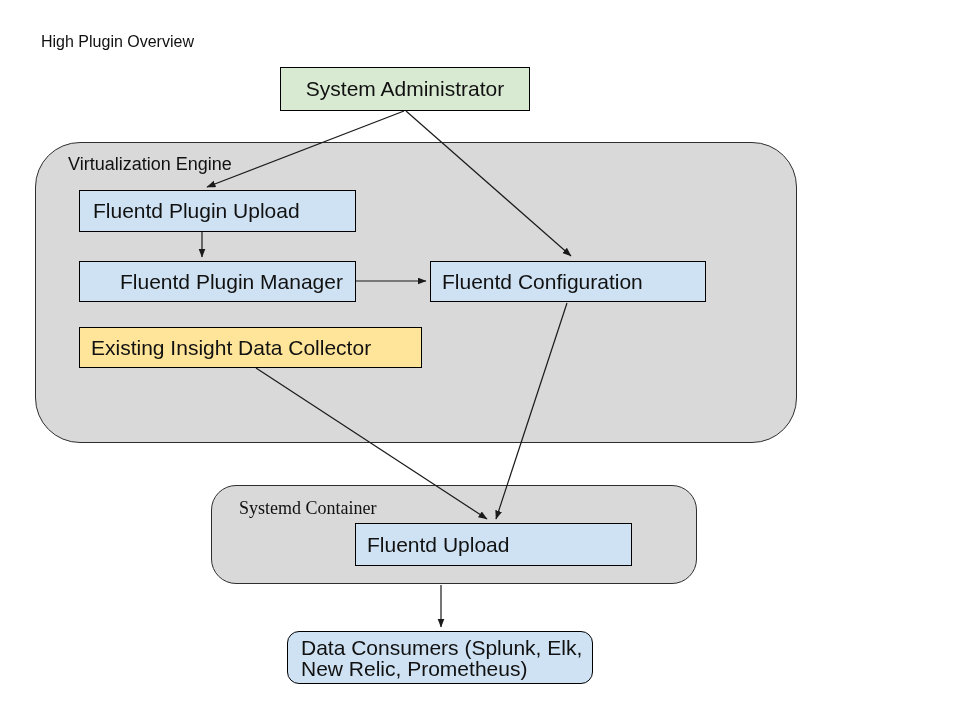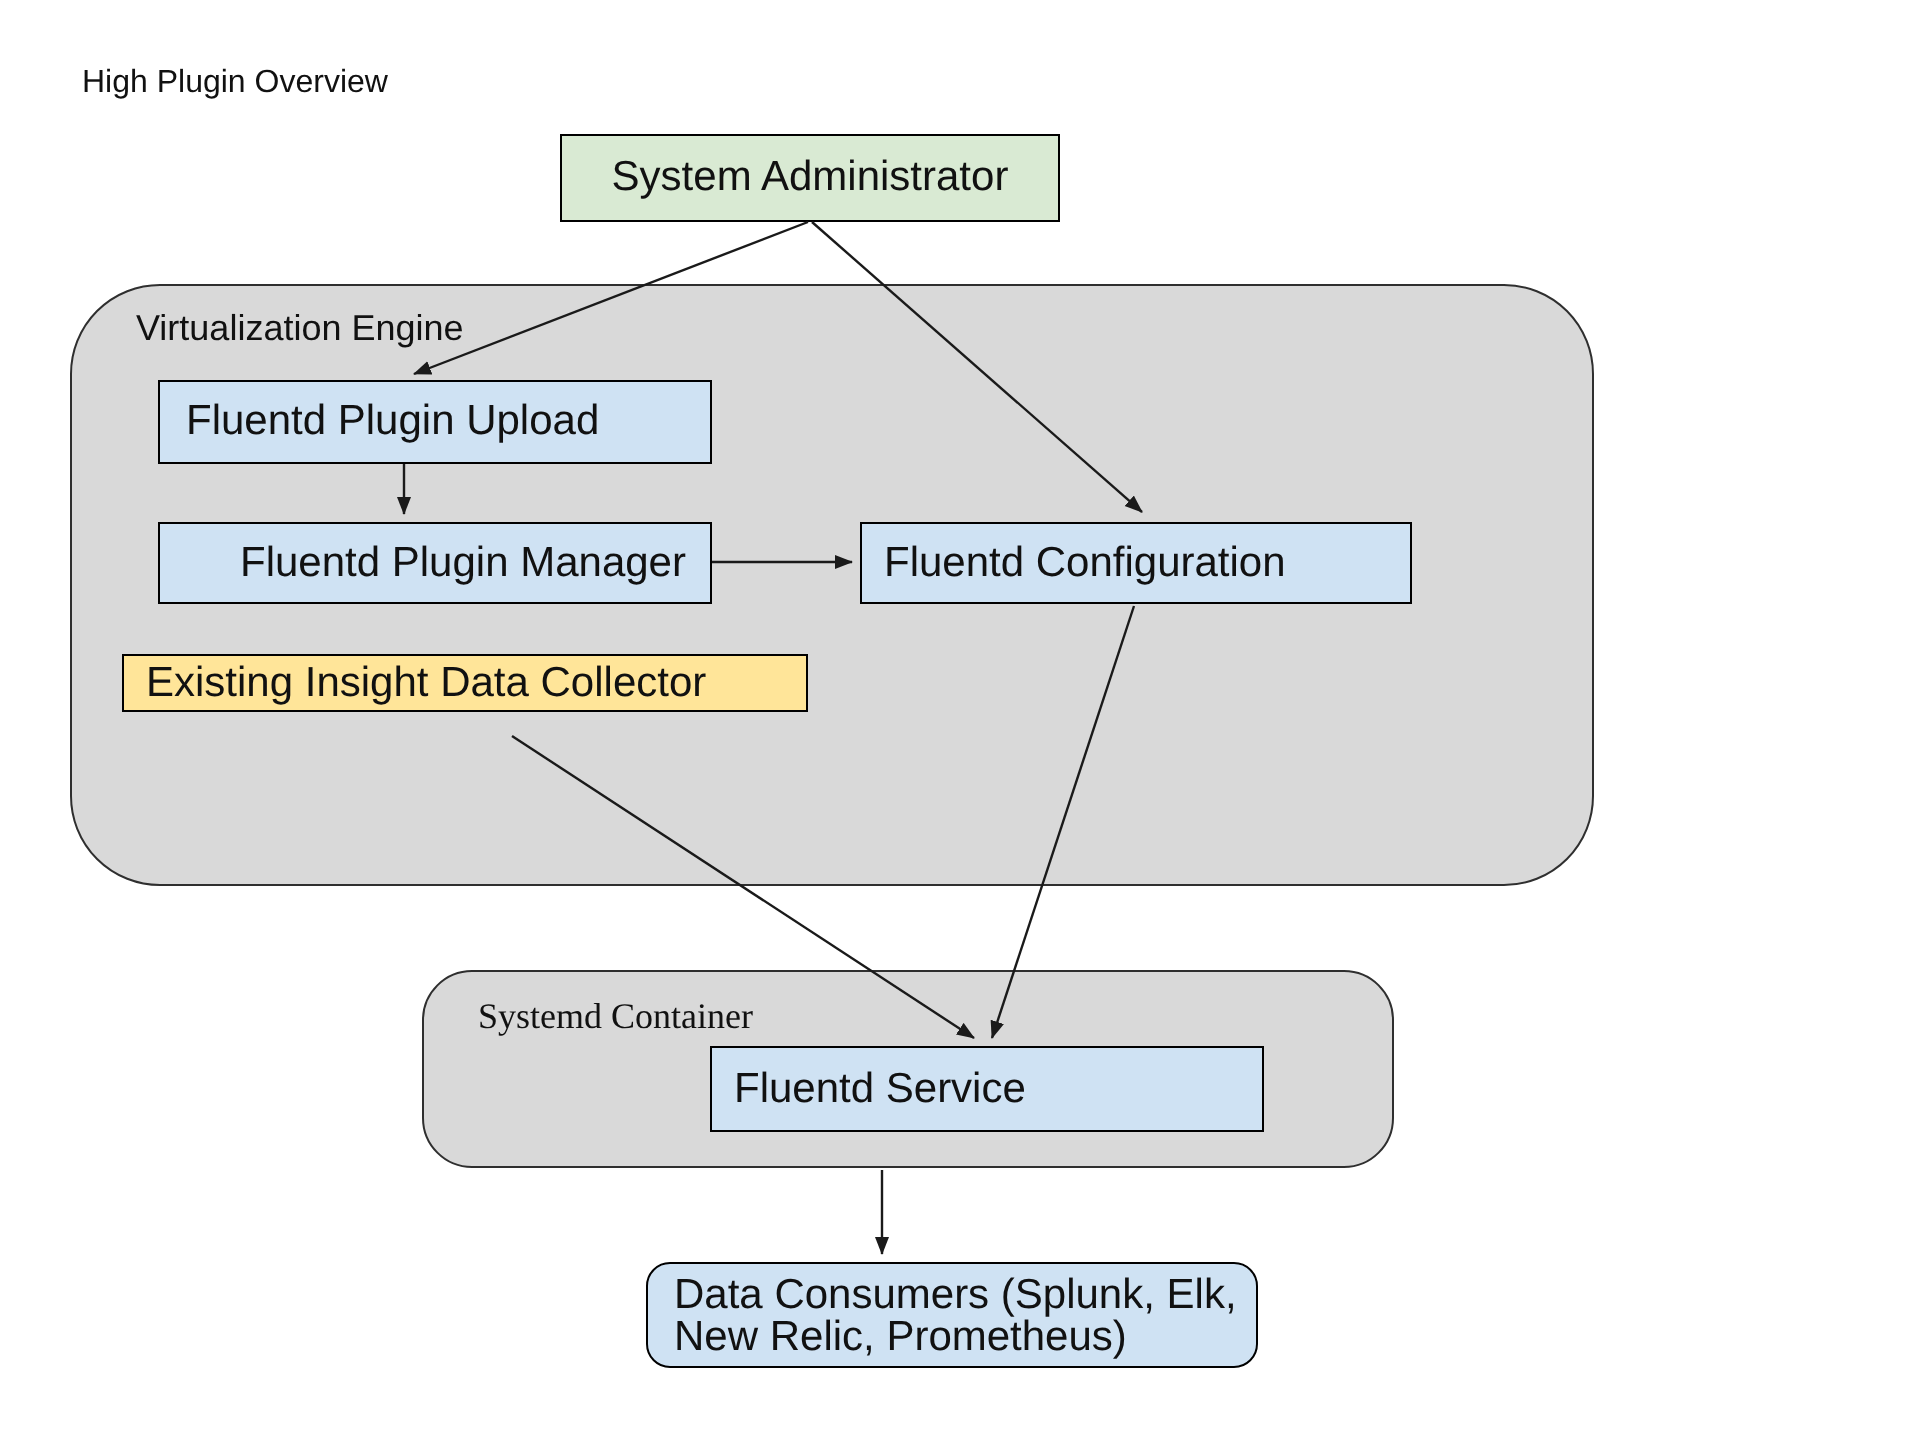--- a/index.html
+++ b/index.html
@@ -68,7 +68,7 @@
   #fluentd-plugin-upload  { left: 79px;  top: 190px; width: 277px; height: 42px; padding-left: 13px; }
   #fluentd-plugin-manager { left: 79px;  top: 261px; width: 277px; height: 41px; padding-left: 40px; }
   #fluentd-configuration  { left: 430px; top: 261px; width: 276px; height: 41px; }
-  #existing-insight-data-collector { left: 61px; top: 327px; width: 343px; height: 29px; }
+  #existing-insight-data-collector { left: 79px; top: 327px; width: 343px; height: 41px; }
   #fluentd-service { left: 355px; top: 523px; width: 277px; height: 43px; }
   #data-consumers {
     left: 287px; top: 631px; width: 306px; height: 53px;

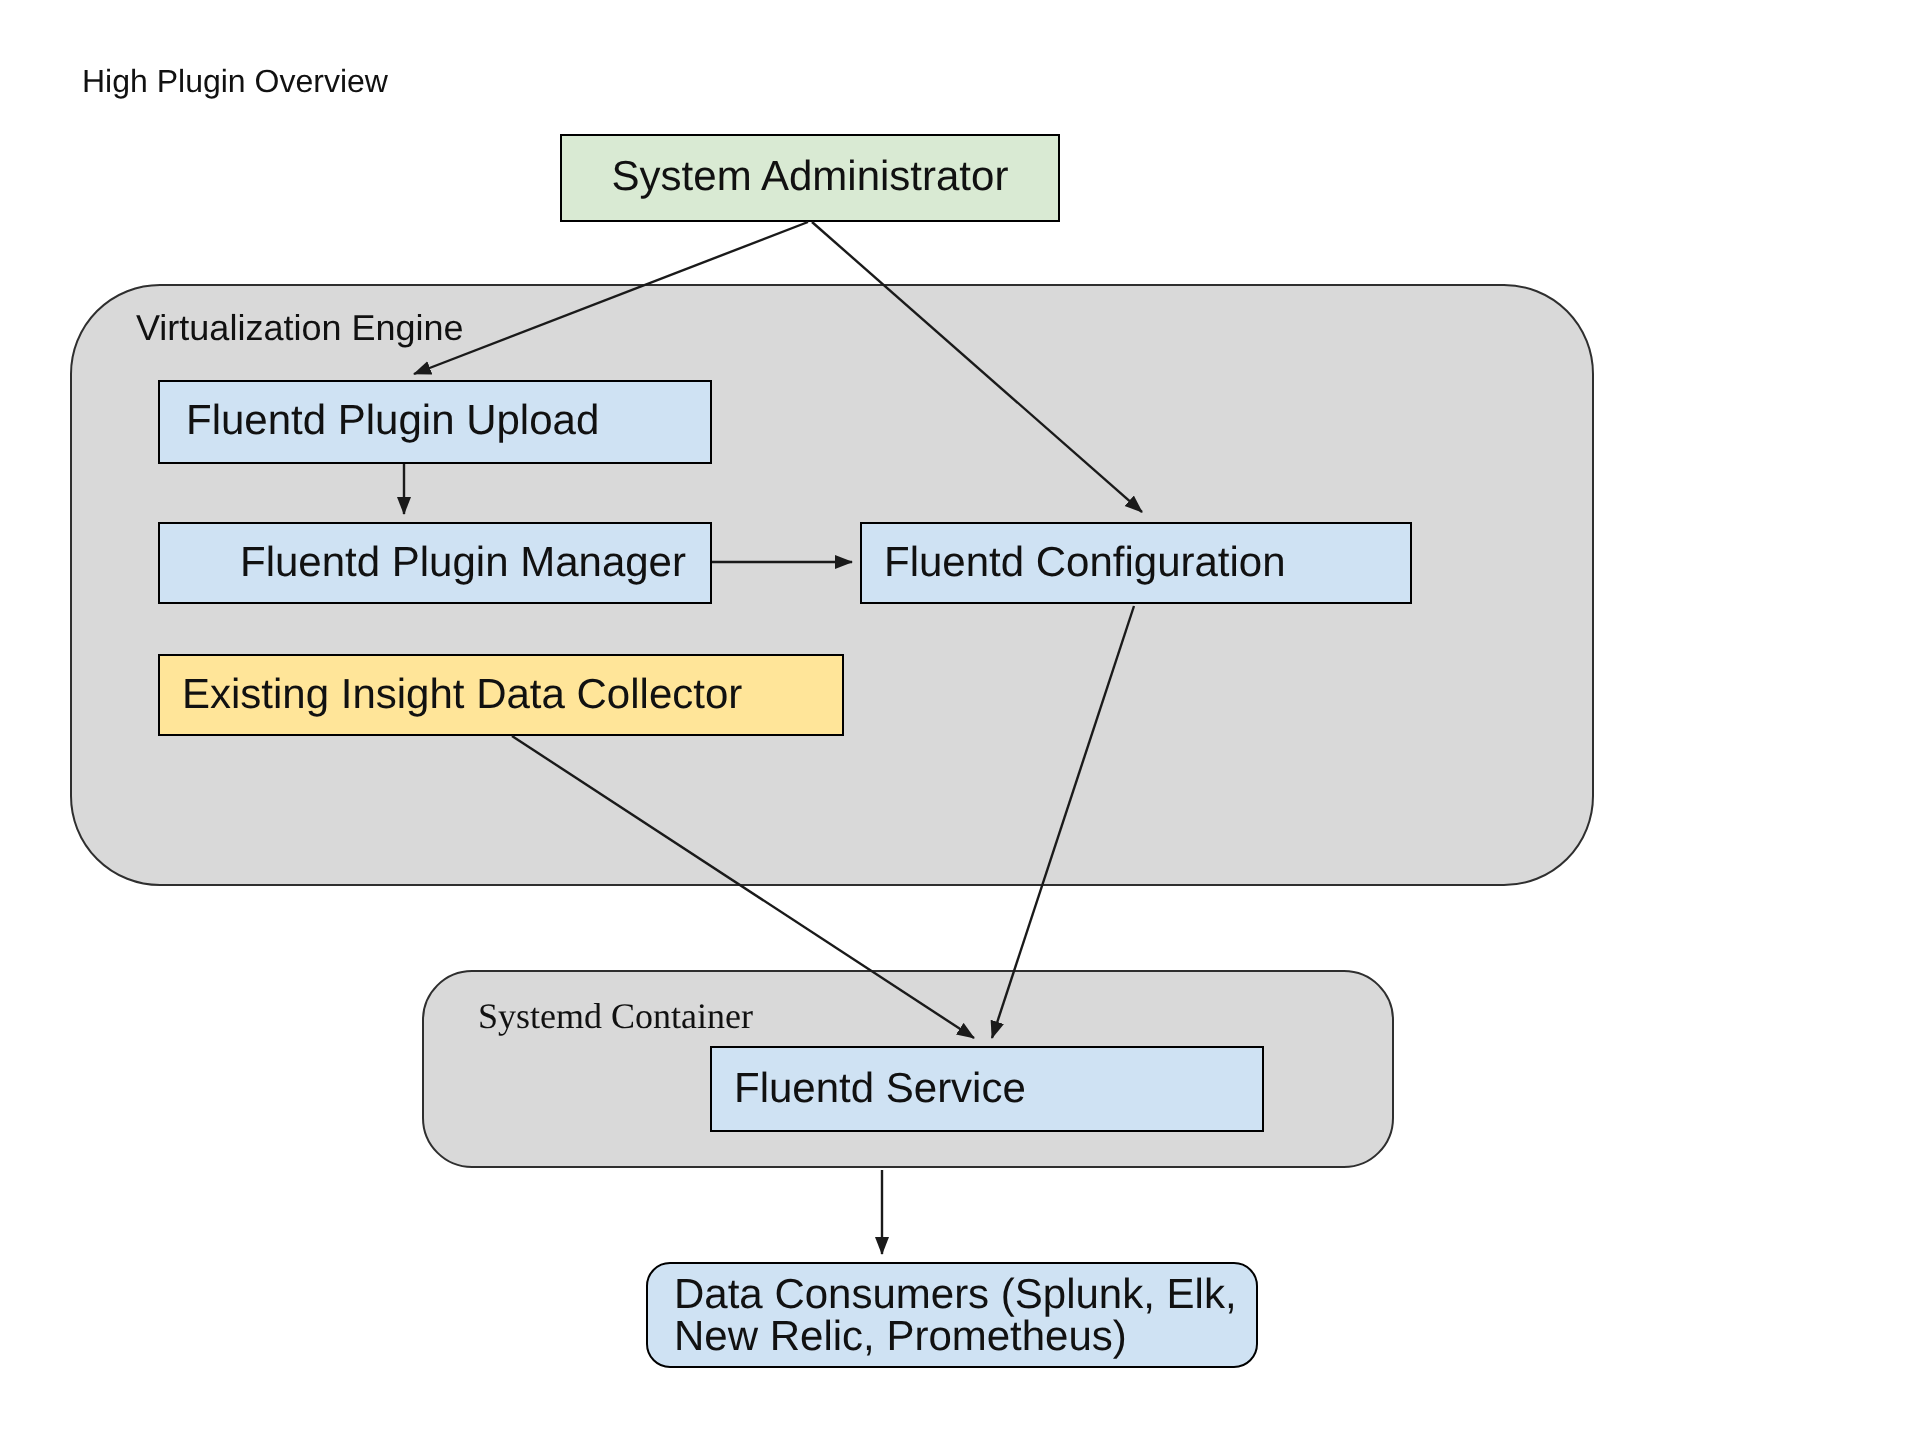--- a/index.html
+++ b/index.html
@@ -125,7 +125,7 @@
   </div>
 
   <div class="node blue" id="fluentd-service">
-    <span>Fluentd Service</span>
+    <span>Fluentd Upload</span>
   </div>
 
   <div class="node blue" id="data-consumers">

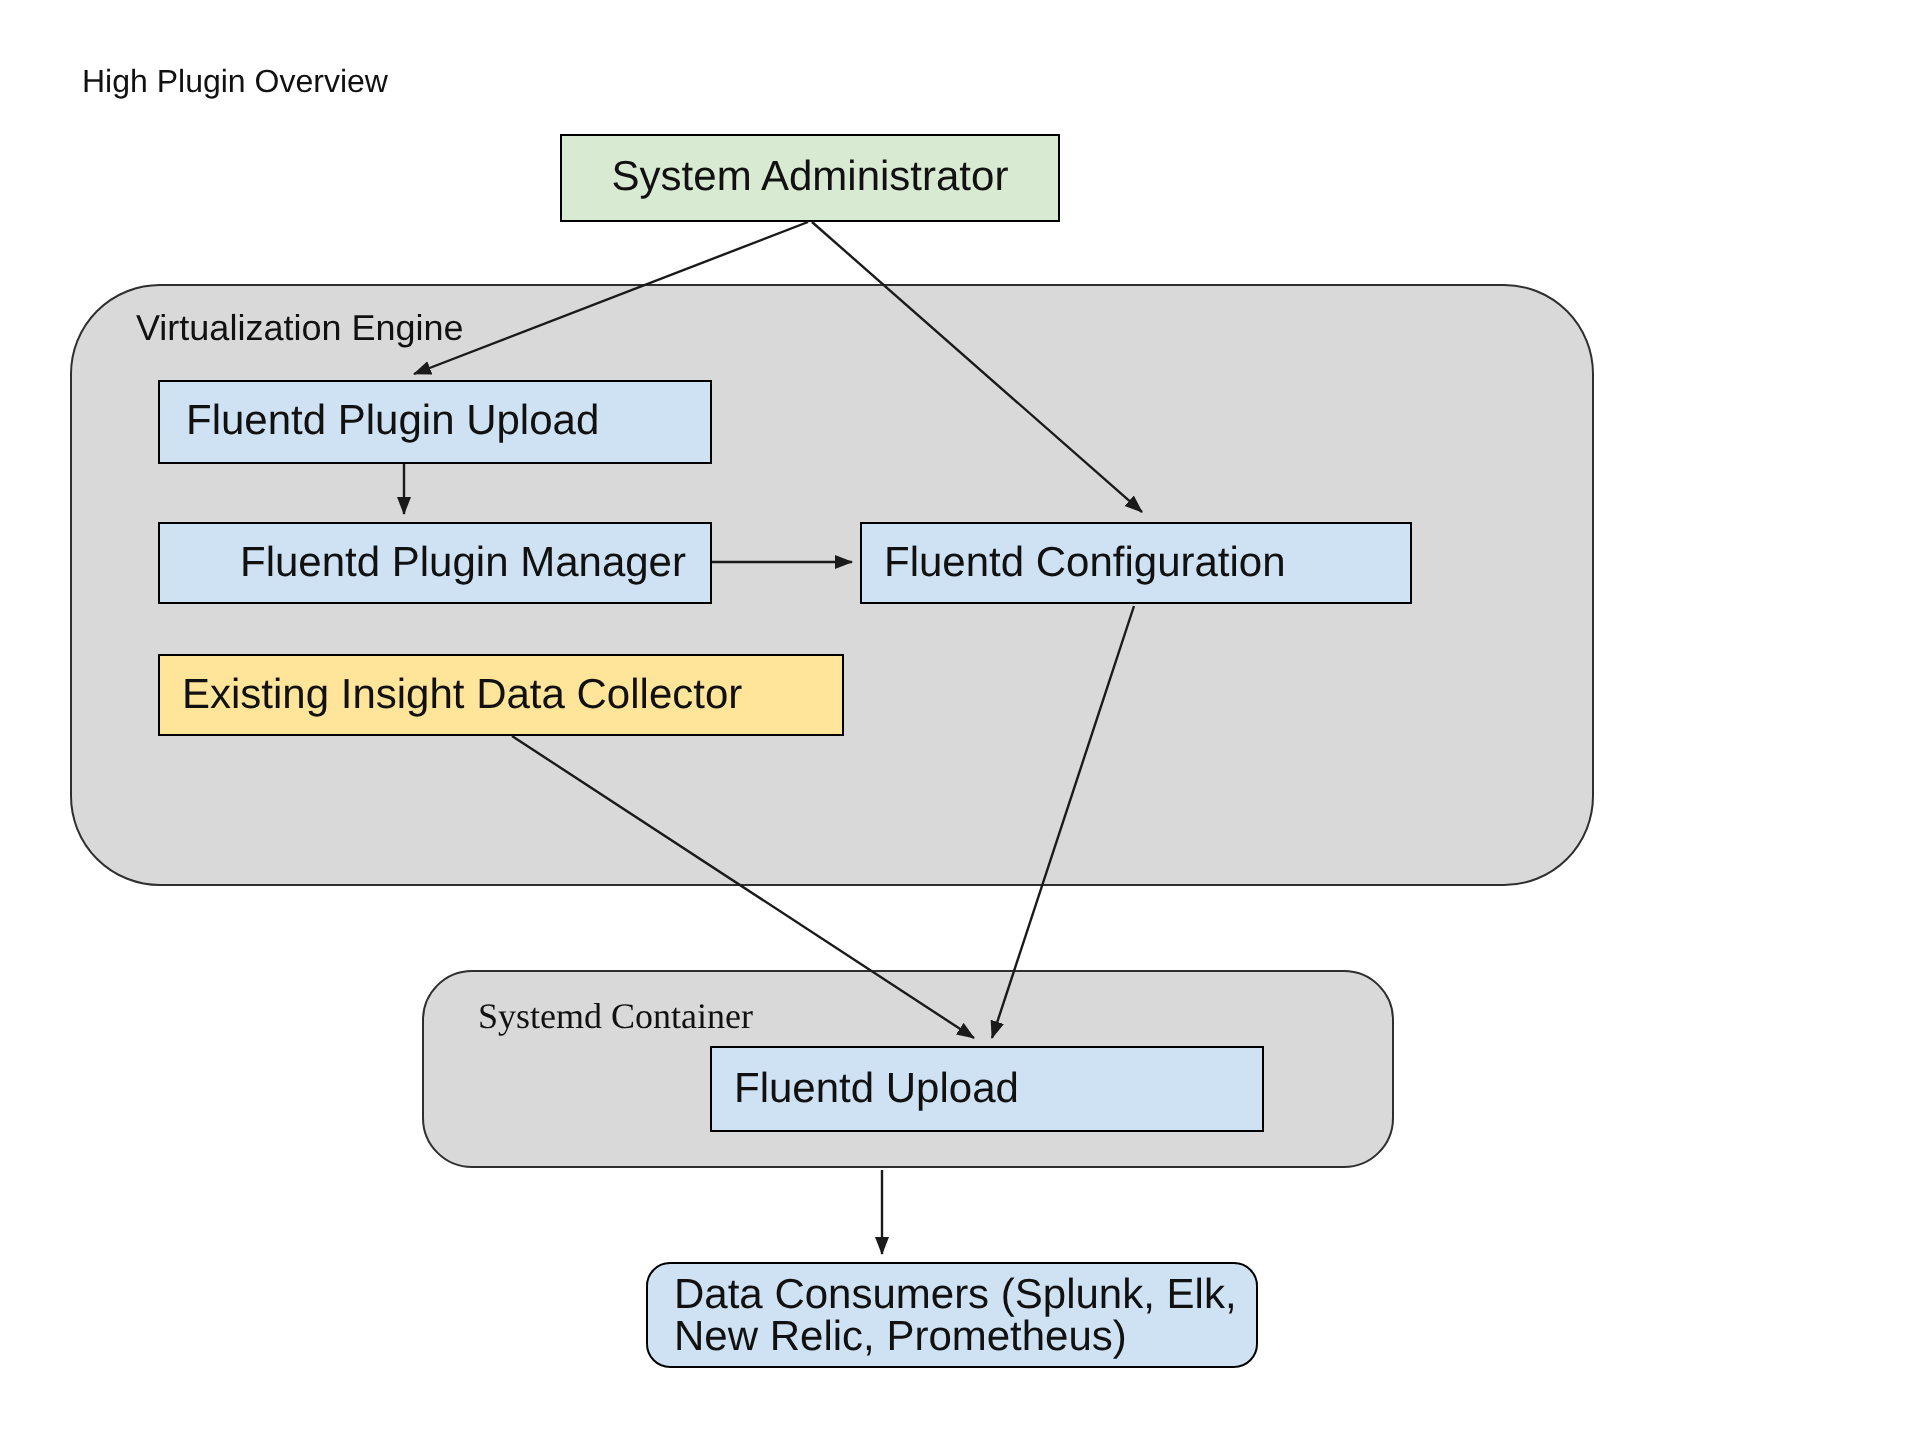--- a/index.html
+++ b/index.html
@@ -78,7 +78,6 @@
     justify-content: center;
     padding-left: 13px;
     line-height: 21px;
-    margin-left: 36px;
   }
   #edges-layer {
     position: absolute;

